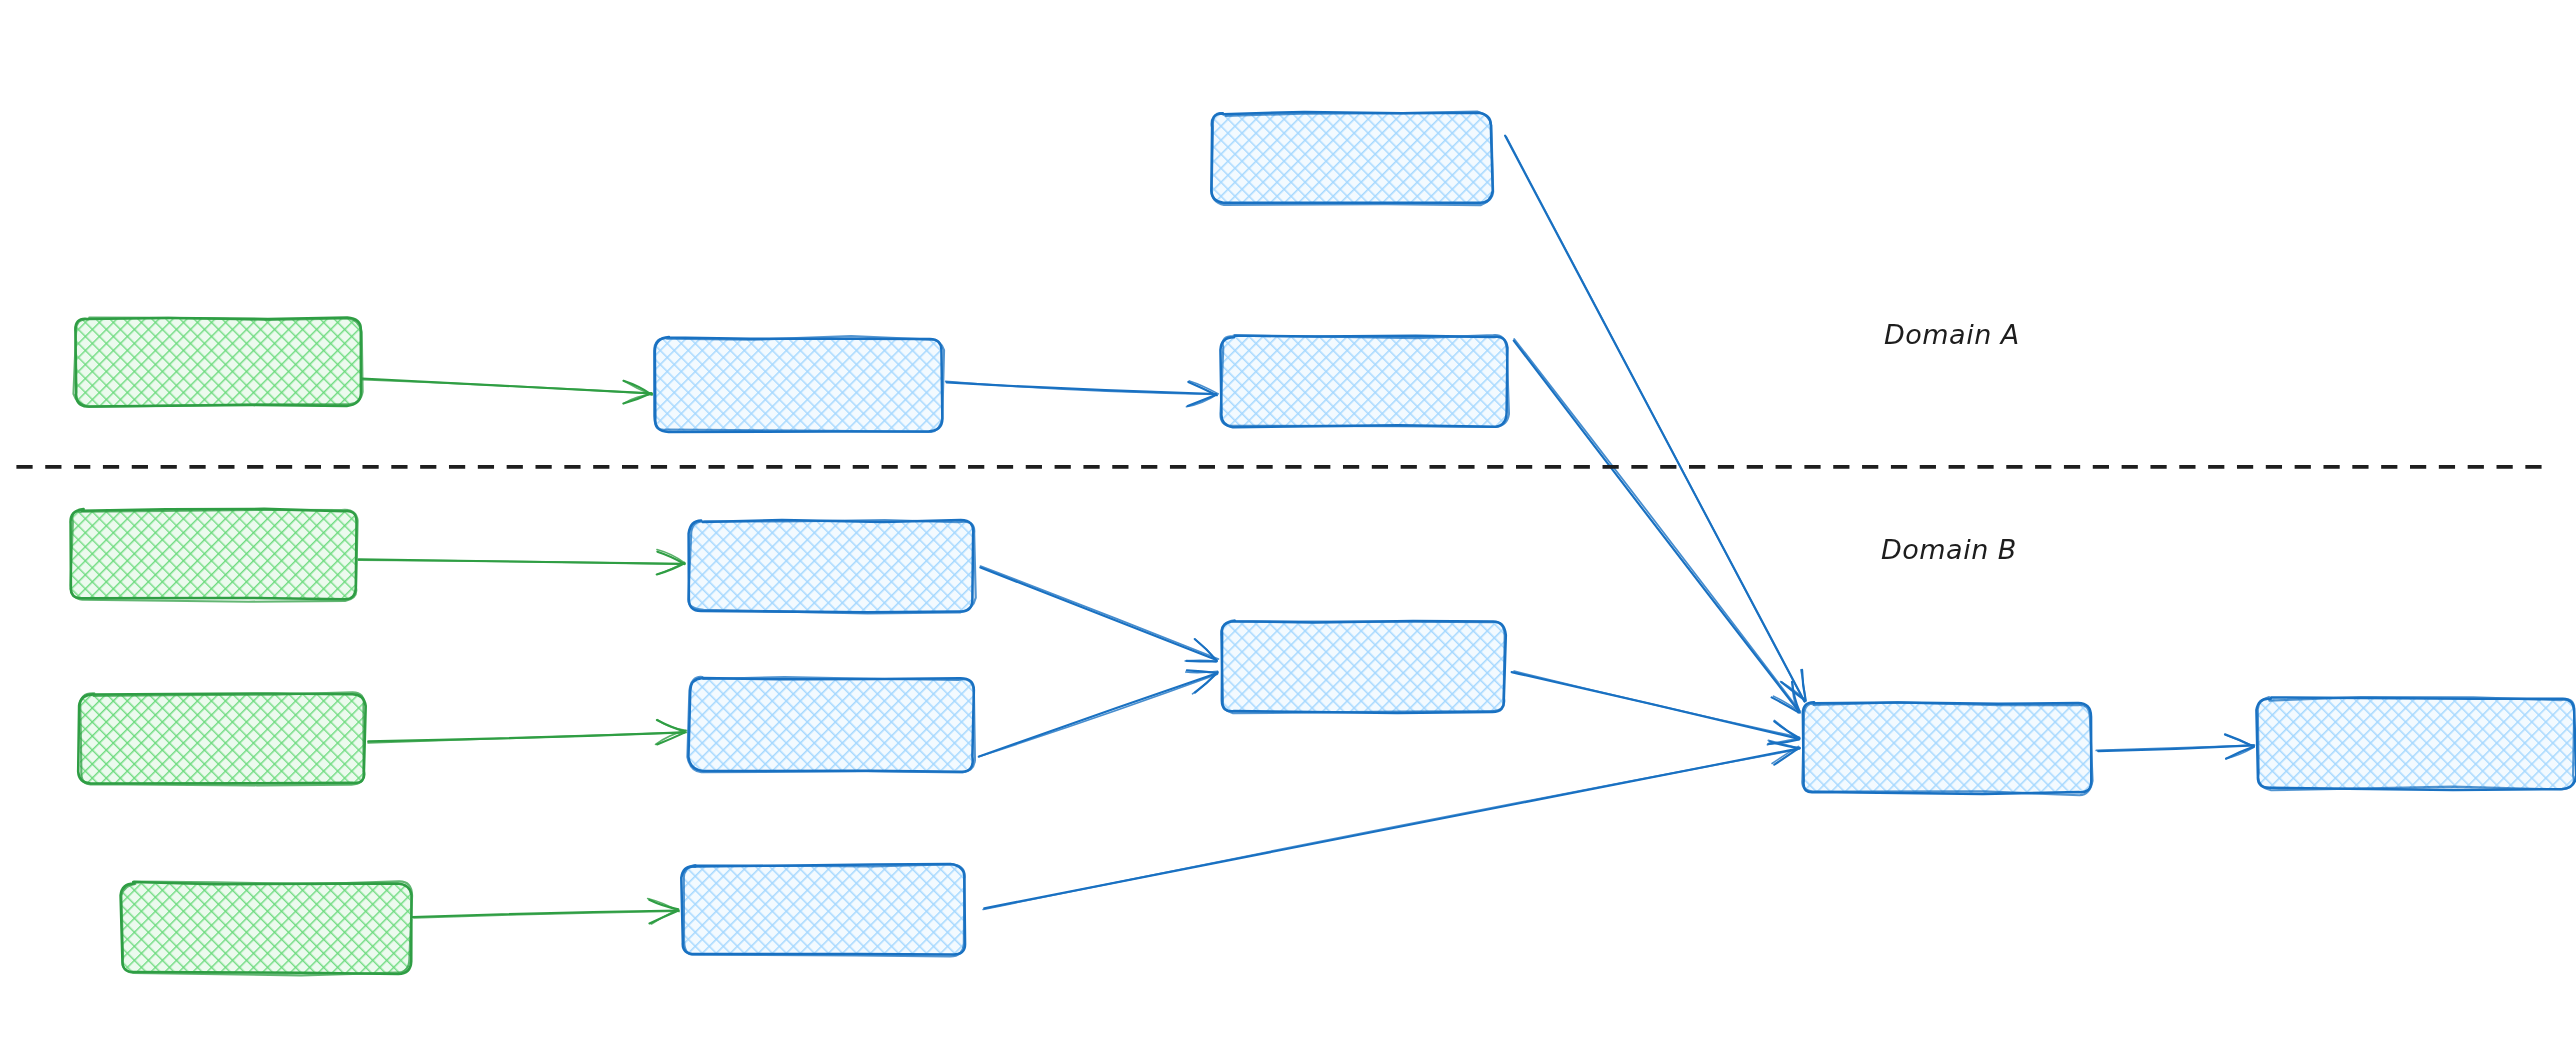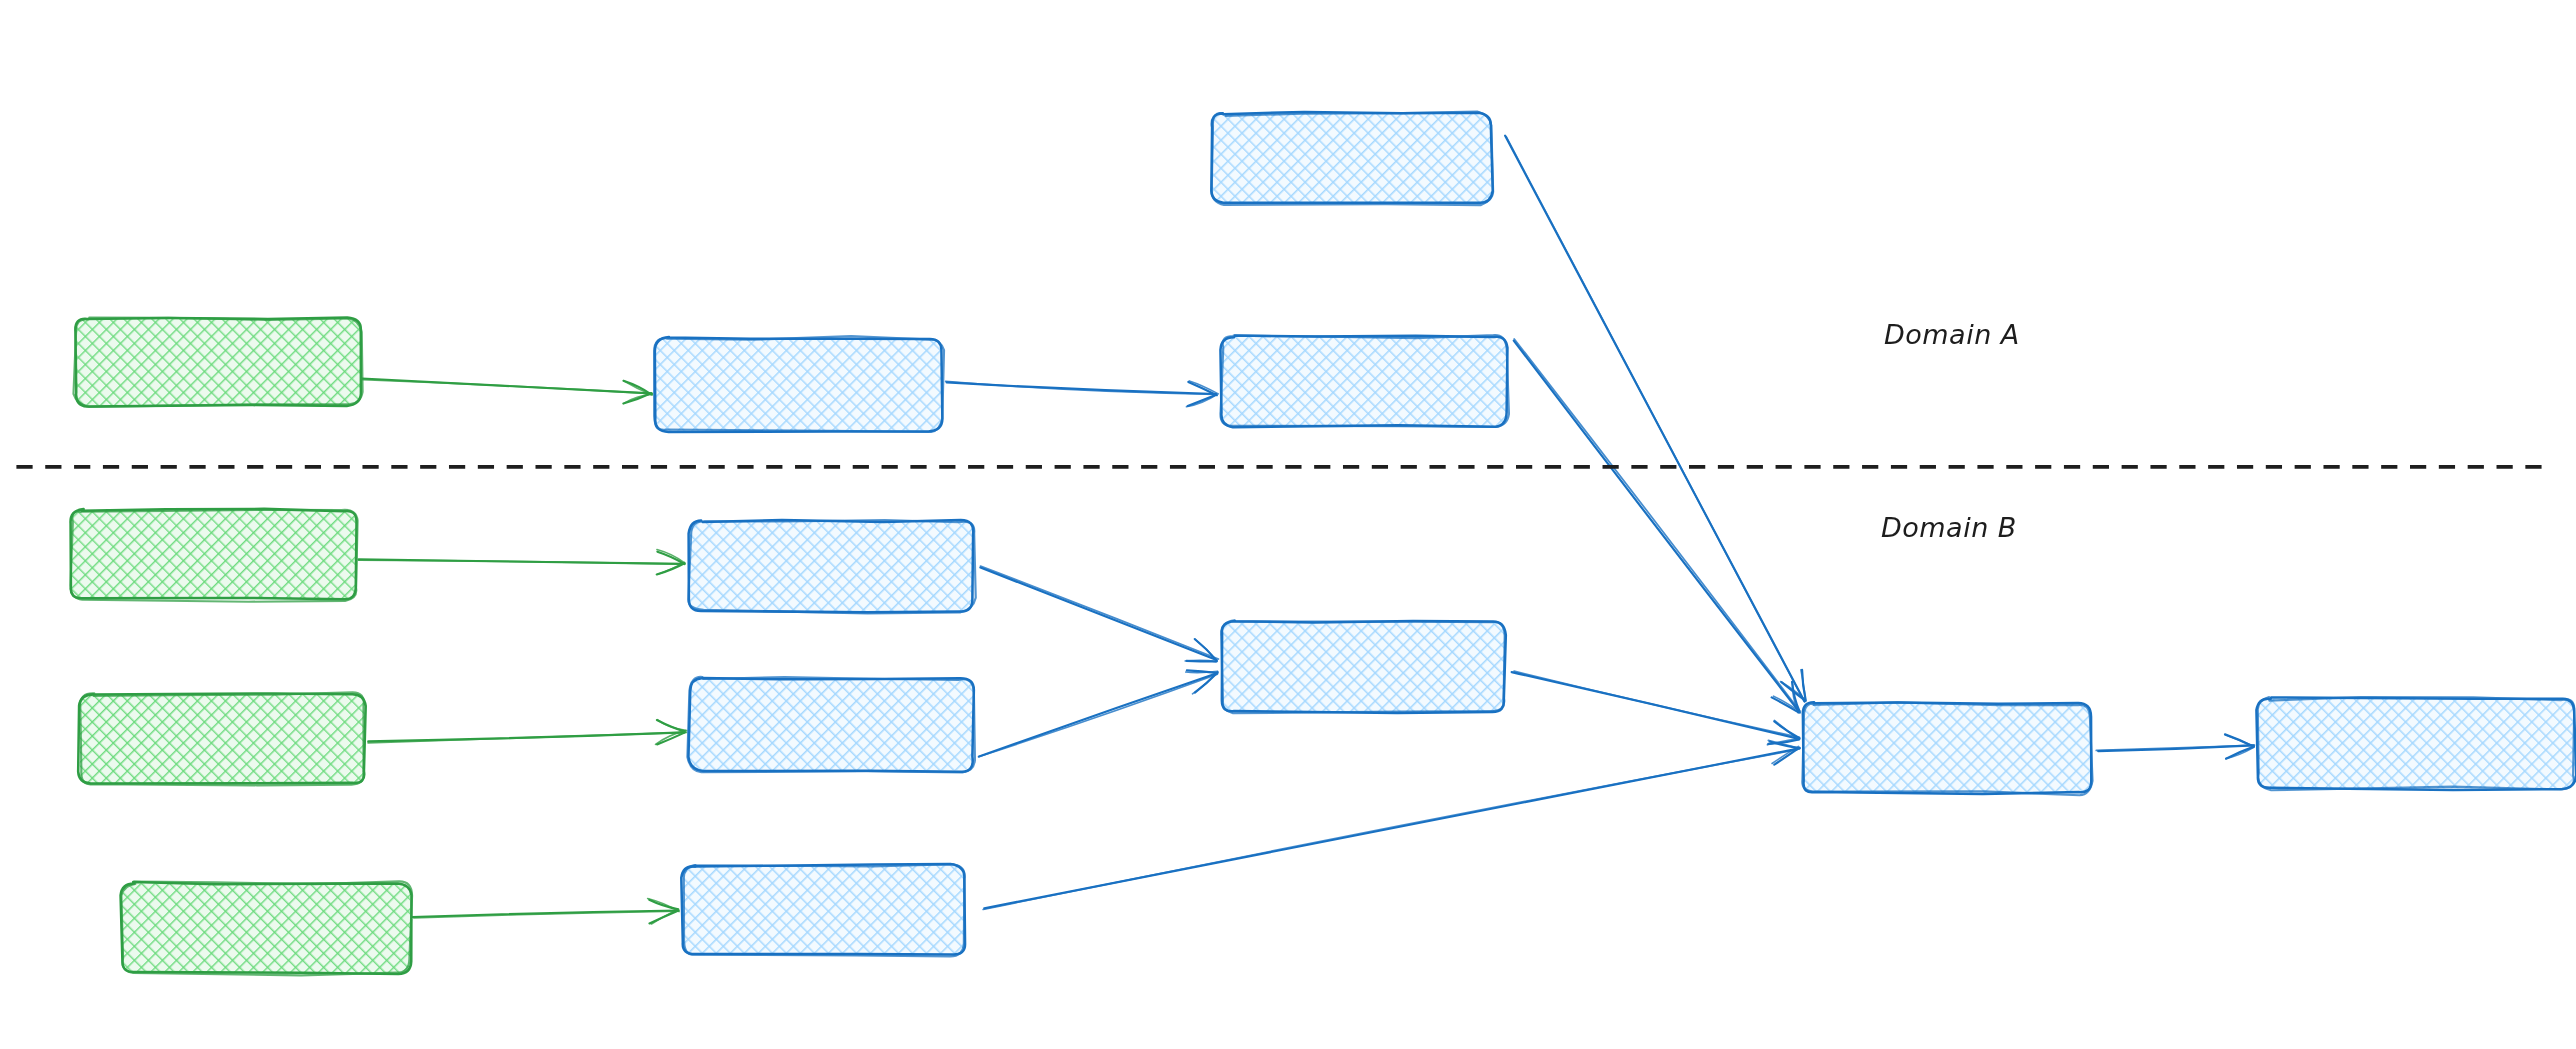--- a/index.html
+++ b/index.html
@@ -322,7 +322,7 @@
     </div>
 
   <div class="domain-label" style="left:1884px;top:319px;">Domain A</div>
-  <div class="domain-label" style="left:1881px;top:512px;">Domain B</div>
+  <div class="domain-label" style="left:1881px;top:534px;">Domain B</div>
 
 </div>
 

